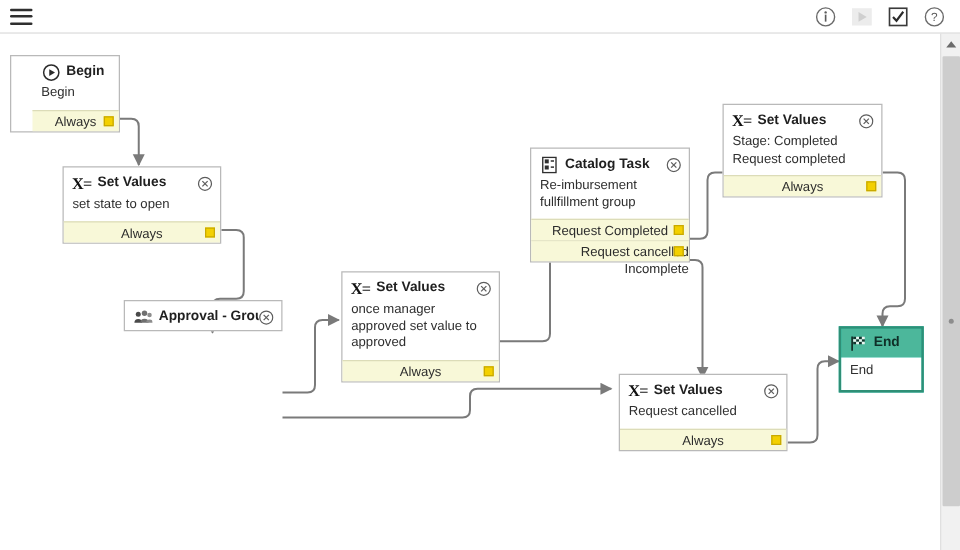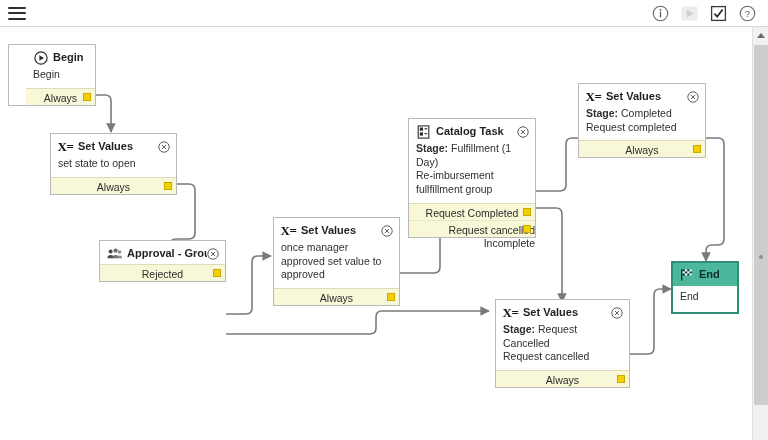--- a/index.html
+++ b/index.html
@@ -133,7 +133,7 @@
     font-size: 10.5px;
     line-height: 1.3;
   }
-  .node-body .lbl { font-weight: bold; }
+  .node-body .lbl { font-weight: normal; }
   .node-foot {
     background: #f8f8d8;
     border-top: 1px solid #dcdcb8;

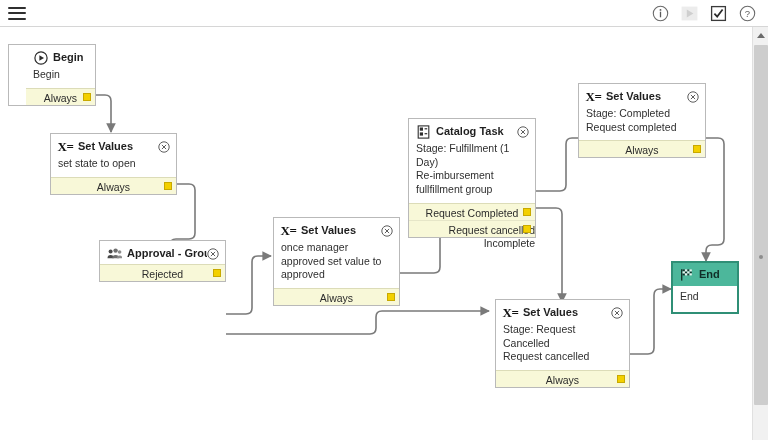--- a/index.html
+++ b/index.html
@@ -382,7 +382,7 @@
     </div>
   </div>
 
-  <div class="node" style="left:408px; top:91px; width:128px;">
+  <div class="node" style="left:424px; top:91px; width:128px;">
     <div class="node-head">
       <span class="nh-icon">
         <svg width="13" height="14" viewBox="0 0 13 14">

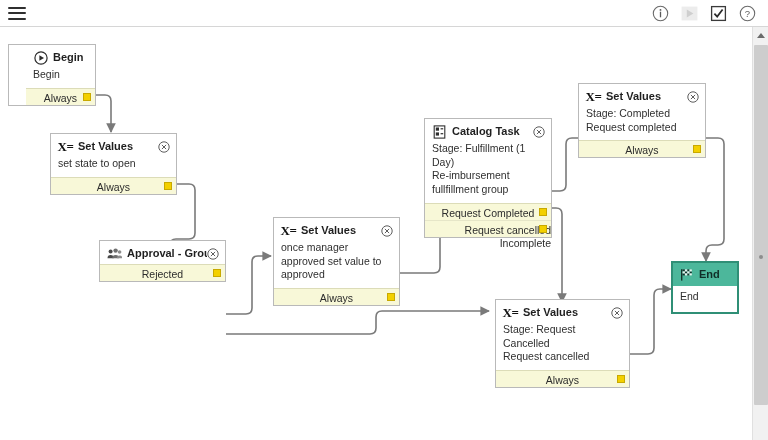--- a/index.html
+++ b/index.html
@@ -403,9 +403,6 @@
       </span>
     </div>
     <div class="node-body">
-      <div>
-        <span class="lbl">Stage:</span><span> Fulfillment (1 Day)</span>
-      </div>
       <div>Re-imbursement fullfillment group</div>
     </div>
     <div class="node-foot">

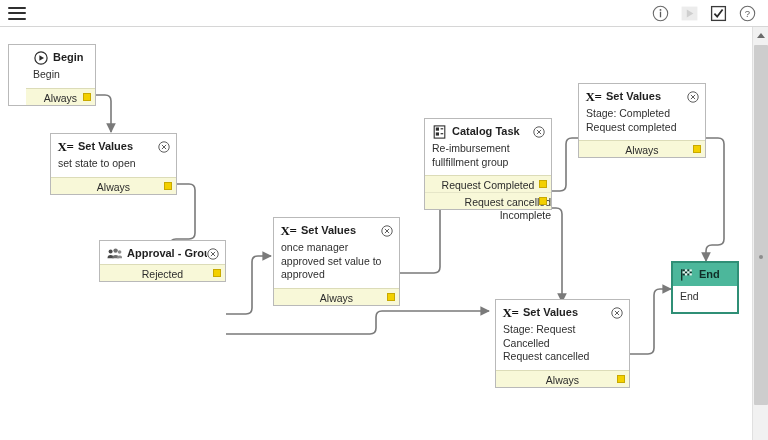--- a/index.html
+++ b/index.html
@@ -354,10 +354,6 @@
           <line x1="8.1" y1="3.9" x2="3.9" y2="8.1" stroke="#5d5d5d" stroke-width="1"></line>
         </svg>
       </span>
-    </div>
-    <div class="node-foot">
-      <span>Rejected</span>
-      <span class="port"></span>
     </div>
   </div>
 

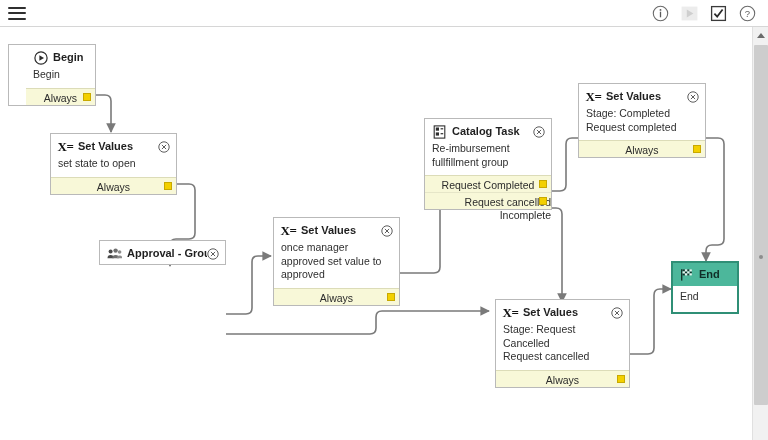--- a/index.html
+++ b/index.html
@@ -448,9 +448,6 @@
       </span>
     </div>
     <div class="node-body">
-      <div>
-        <span class="lbl">Stage:</span><span> Request Cancelled</span>
-      </div>
       <div>Request cancelled</div>
     </div>
     <div class="node-foot">

